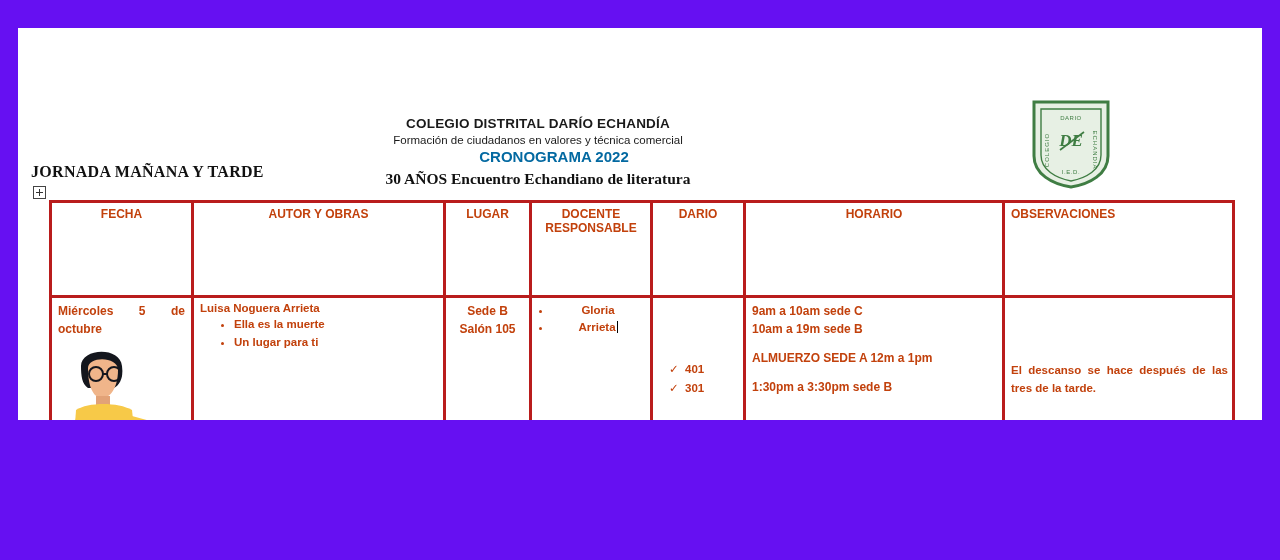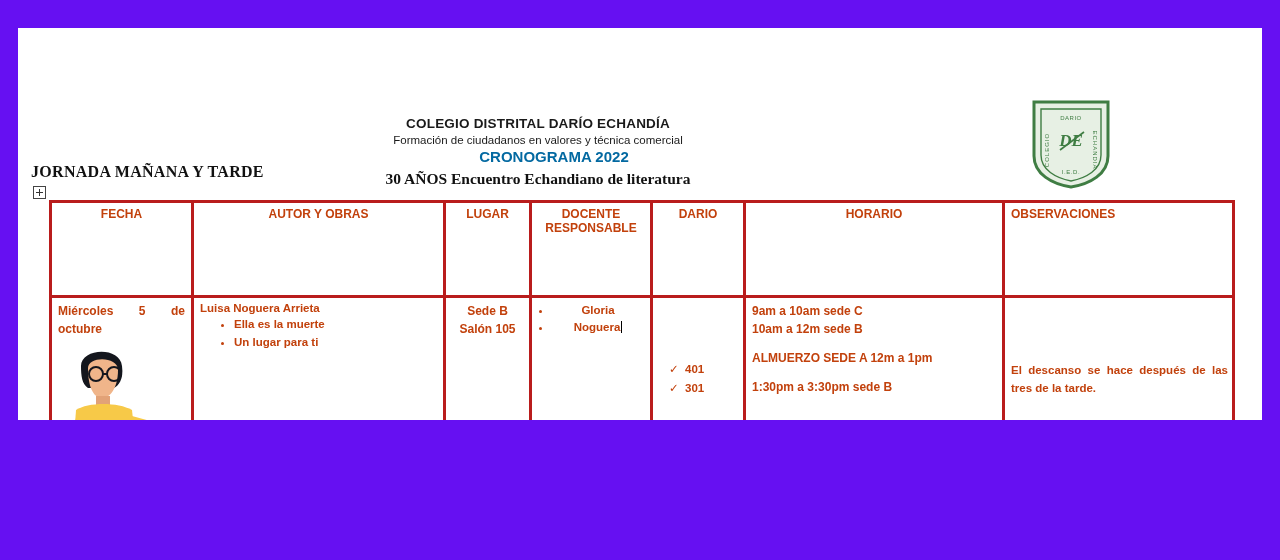--- a/index.html
+++ b/index.html
@@ -332,7 +332,7 @@
         <td class="cell-docente">
           <ul>
             <li>Gloria</li>
-            <li><span>Noguera</span><span class="caret"></span></li>
+            <li><span>Arrieta</span><span class="caret"></span></li>
           </ul>
         </td>
 

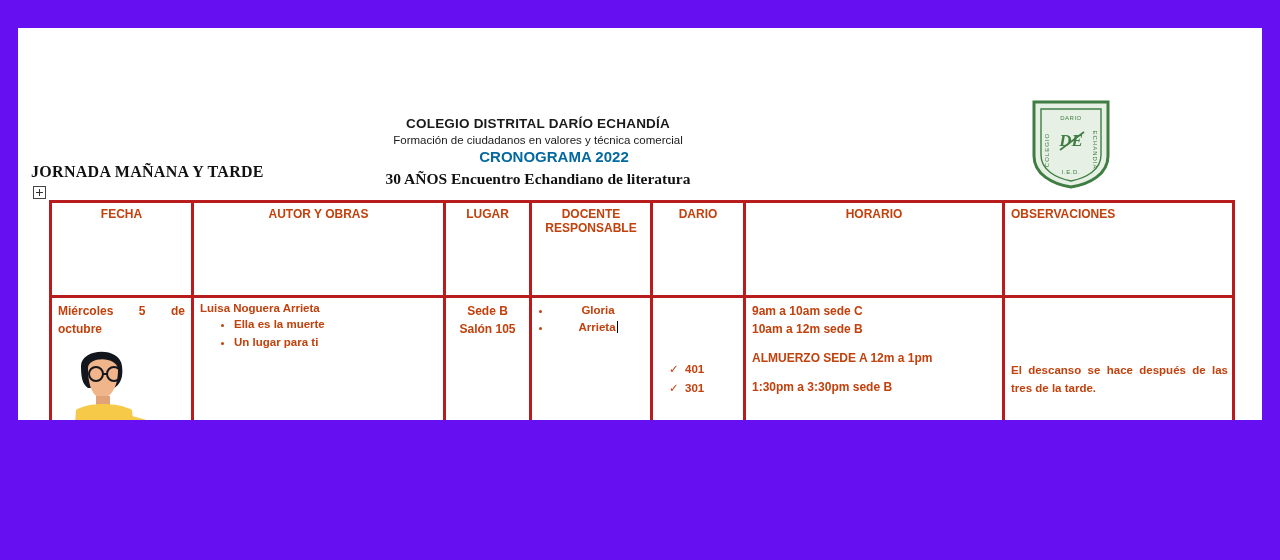--- a/index.html
+++ b/index.html
@@ -345,7 +345,7 @@
 
         <td class="cell-horario">
           <div>9am a 10am sede C</div>
-          <div>10am a 12m sede B</div>
+          <div>10am a 19m sede B</div>
           <div class="gap"></div>
           <div>ALMUERZO SEDE A 12m a 1pm</div>
           <div class="gap"></div>

